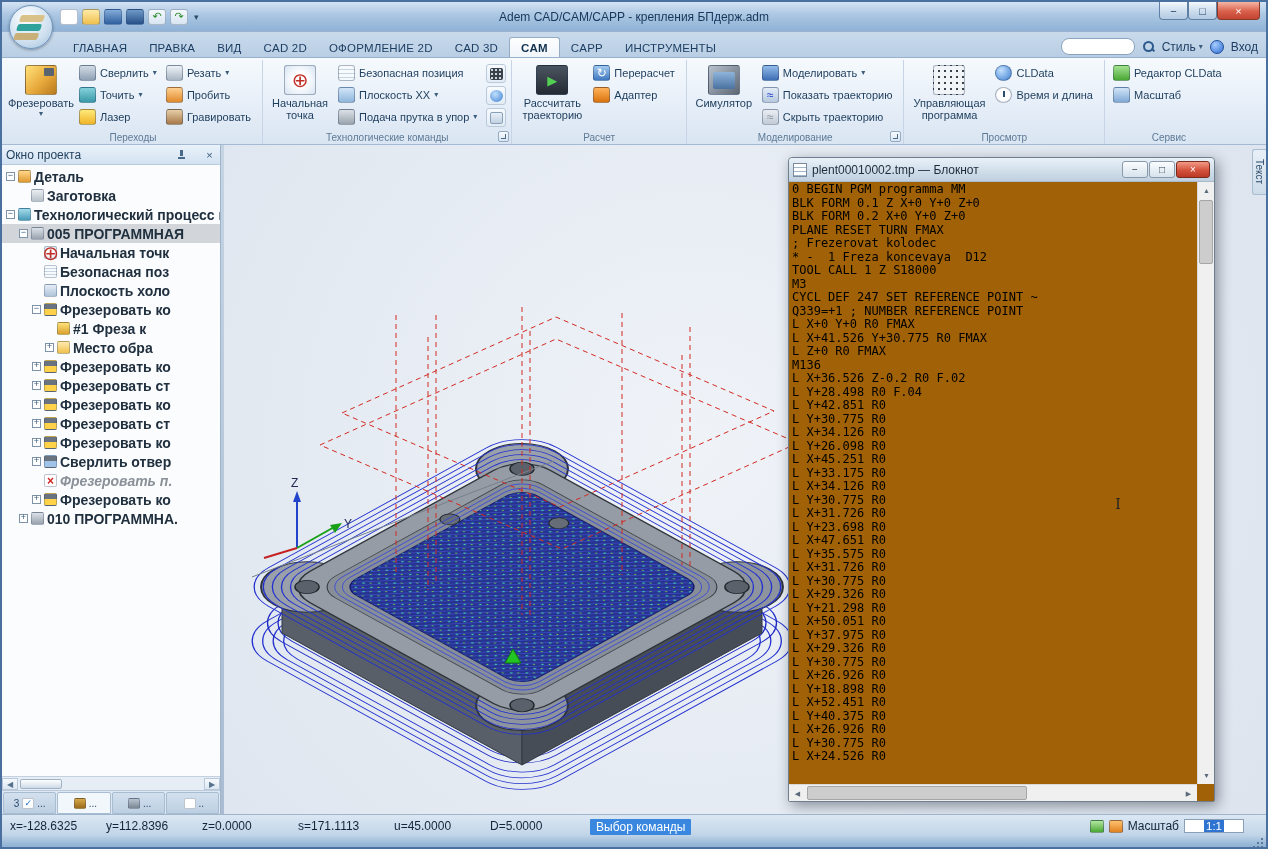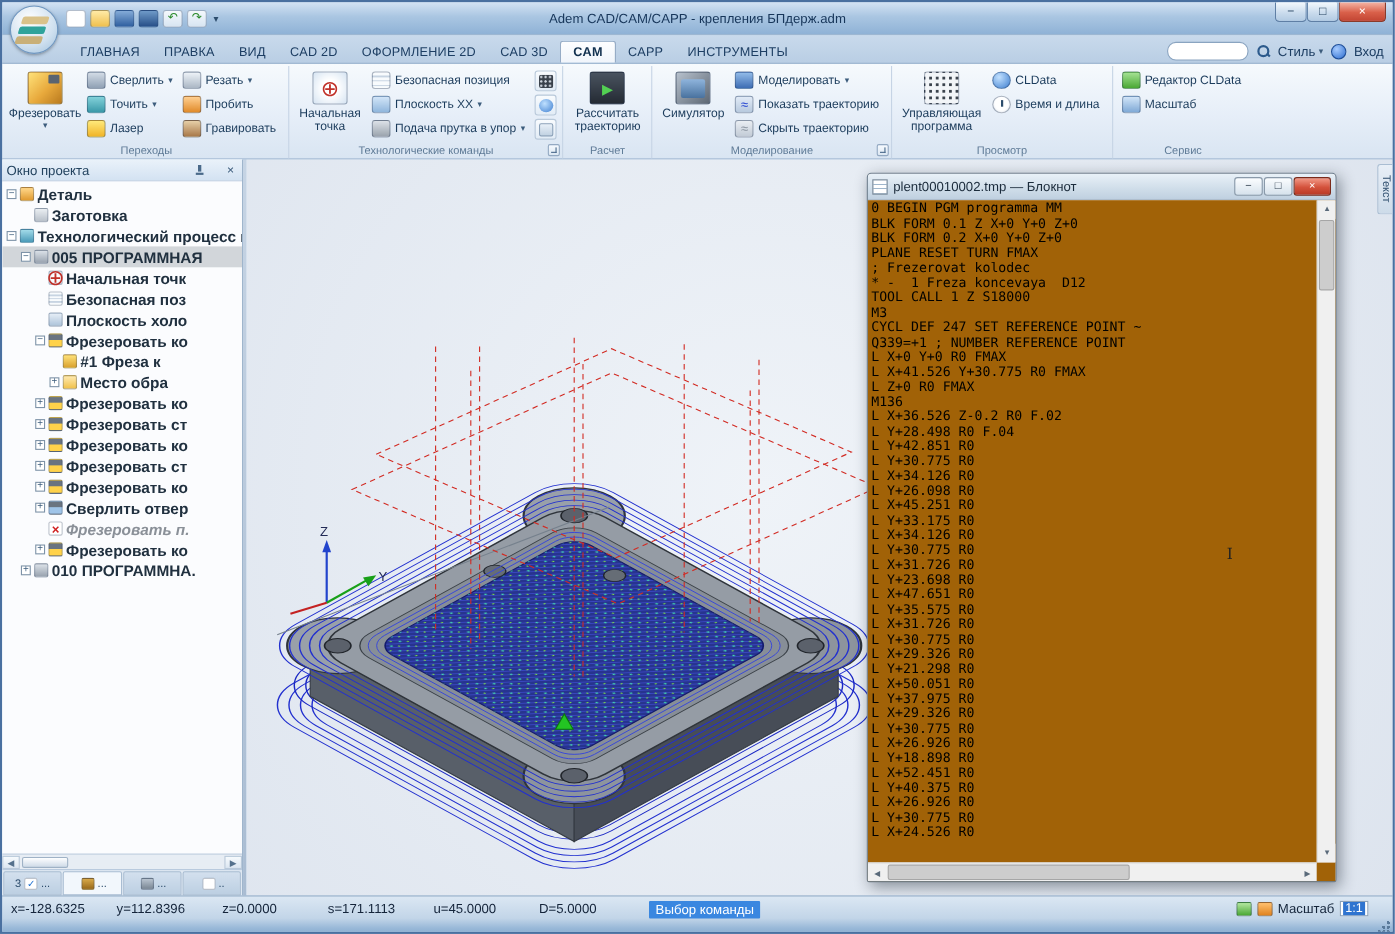--- a/index.html
+++ b/index.html
@@ -388,6 +388,21 @@
       <div class="bbtn" style="width:70px">
         <span class="ic ic-lg calc-icon"></span>
         <span class="bbtn-label">Рассчитать траекторию</span>
+      </div>
+      <div class="stack">
+
+          <div class="sbtn">
+            <span class="ic ic-sm js-icon recalc-icon"></span>
+            <span class="sbtn-label">Перерасчет</span>
+
+          </div>
+
+          <div class="sbtn">
+            <span class="ic ic-sm js-icon adapter-icon"></span>
+            <span class="sbtn-label">Адаптер</span>
+
+          </div>
+
       </div>
       <div class="gtitle">Расчет</div>
     </div>

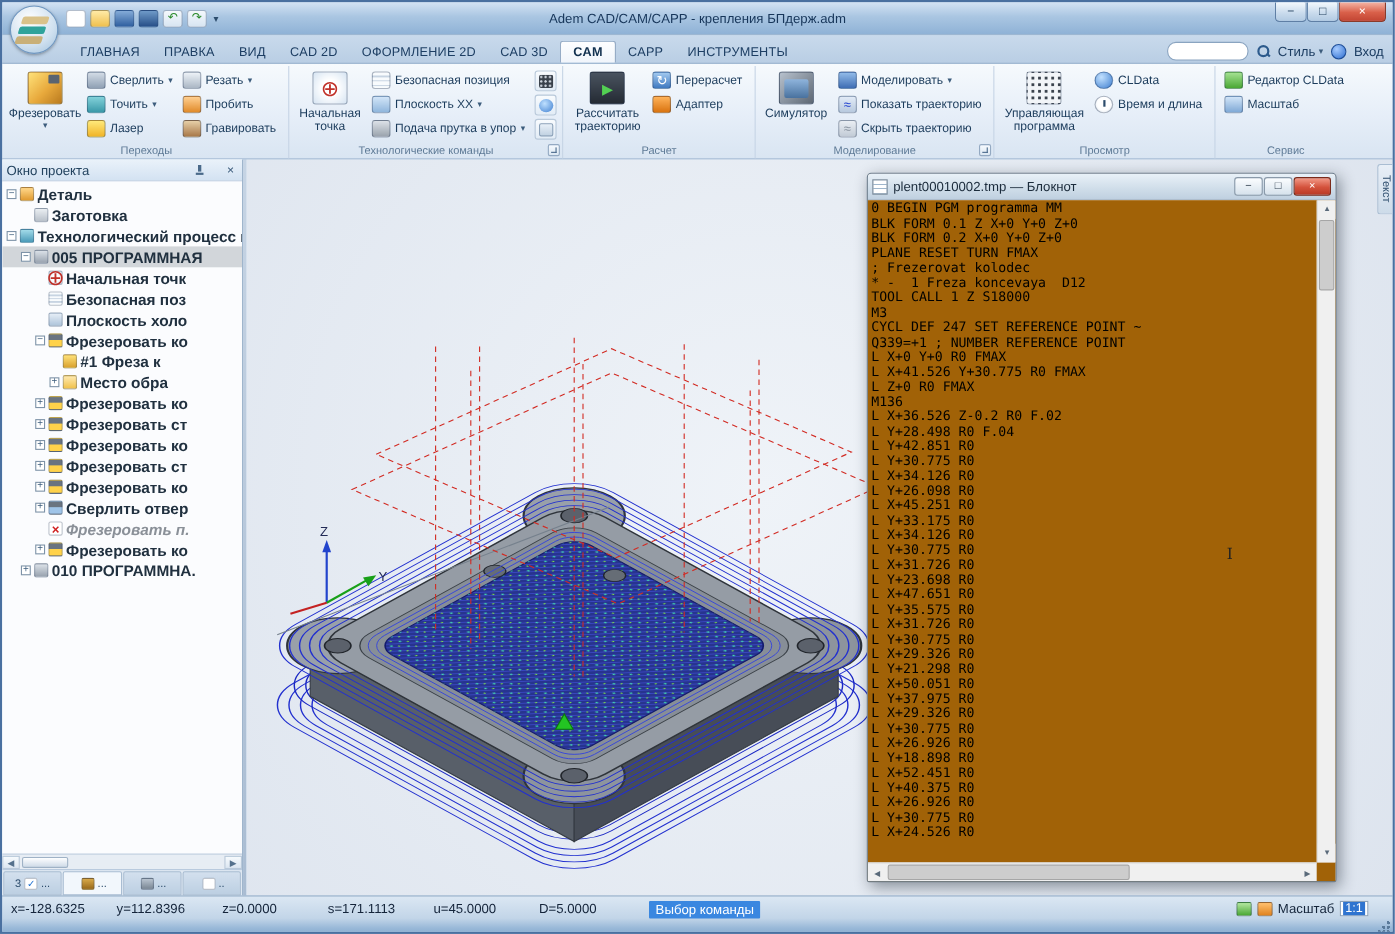--- a/index.html
+++ b/index.html
@@ -216,7 +216,7 @@
   .green-book-icon{background:linear-gradient(#b3e6a0,#4aa834);}
   .orange-cube-icon{background:linear-gradient(#ffc070,#e0831f);}
   .sb-scale-label{color:#14243a;}
-  .sb-scale-field{background:#fff;border:1px solid #8aa0b8;padding:0 2px;font-size:11.5px;}
+  .sb-scale-field{background:#fff;border:1px solid #8aa0b8;padding:0 19px;font-size:11.5px;}
   .sb-scale-value{background:#2f74d0;color:#fff;padding:0 2px;}
   .grip{position:absolute;right:2px;bottom:2px;width:13px;height:13px;
         background:radial-gradient(circle 1.5px at 3px 11px,#5a7a9a 95%,transparent),

